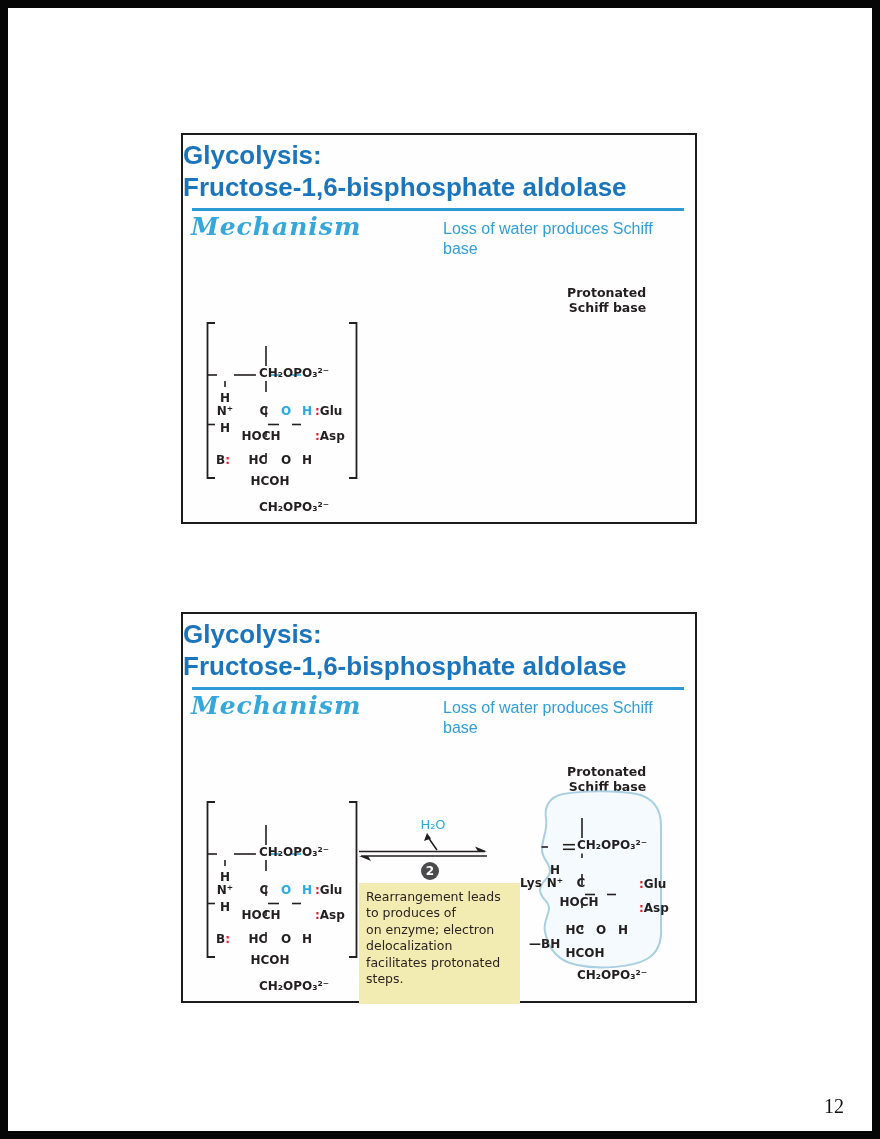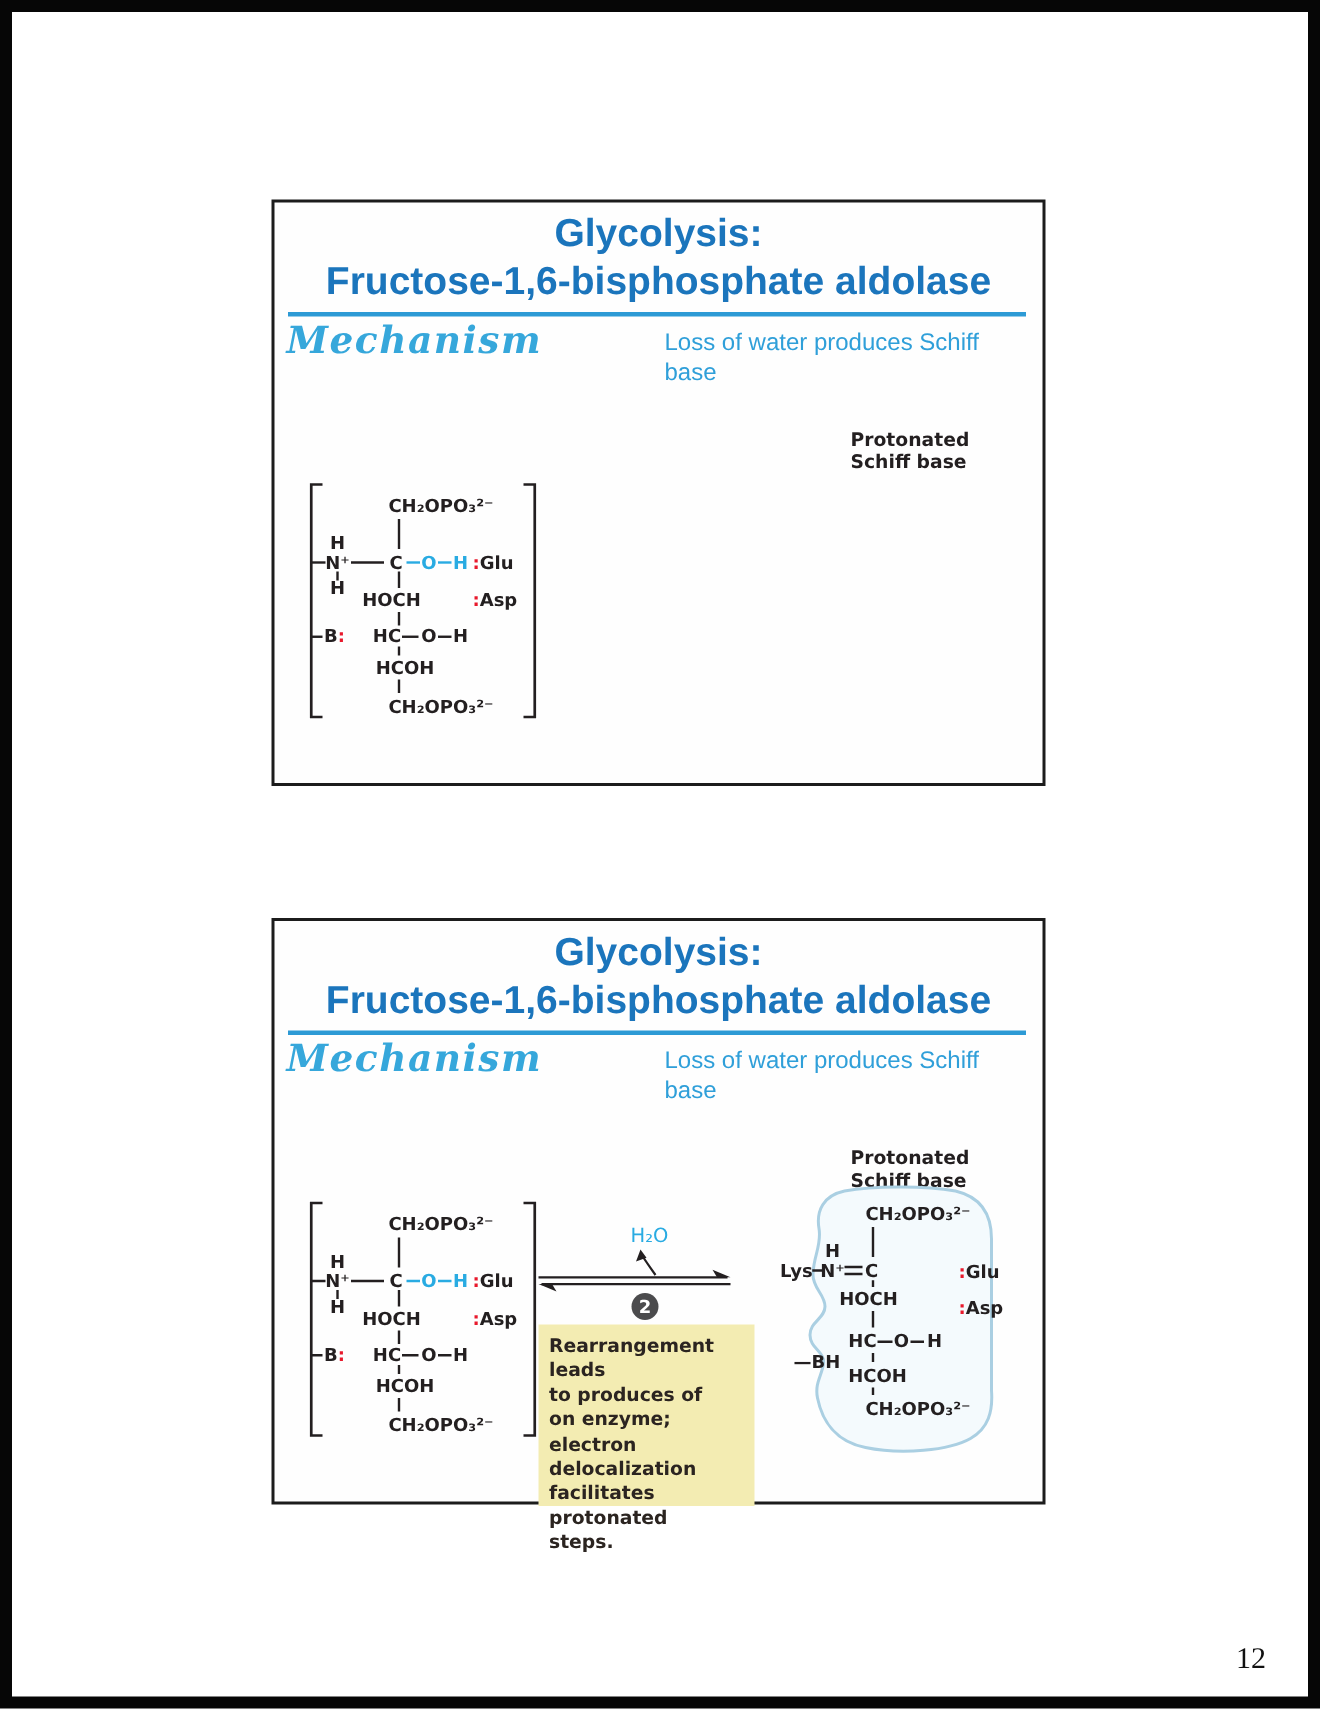--- a/index.html
+++ b/index.html
@@ -11,7 +11,7 @@
          background:#fefefe;border:2px solid #1c1c1c;box-sizing:border-box;}
   .slide-inner{position:absolute;inset:0;}
 
-  .s-title{position:absolute;top:4px;left:0;right:0;text-align:center;
+  .s-title{position:absolute;top:4px;left:0;right:0;
            font-weight:bold;font-size:26px;line-height:32px;color:var(--title_blue);}
   .s-rule{position:absolute;top:73px;left:9px;right:11px;height:3px;background:var(--rule_blue);}
   .s-mech{position:absolute;top:77px;left:8px;font-family:"DejaVu Serif",serif;

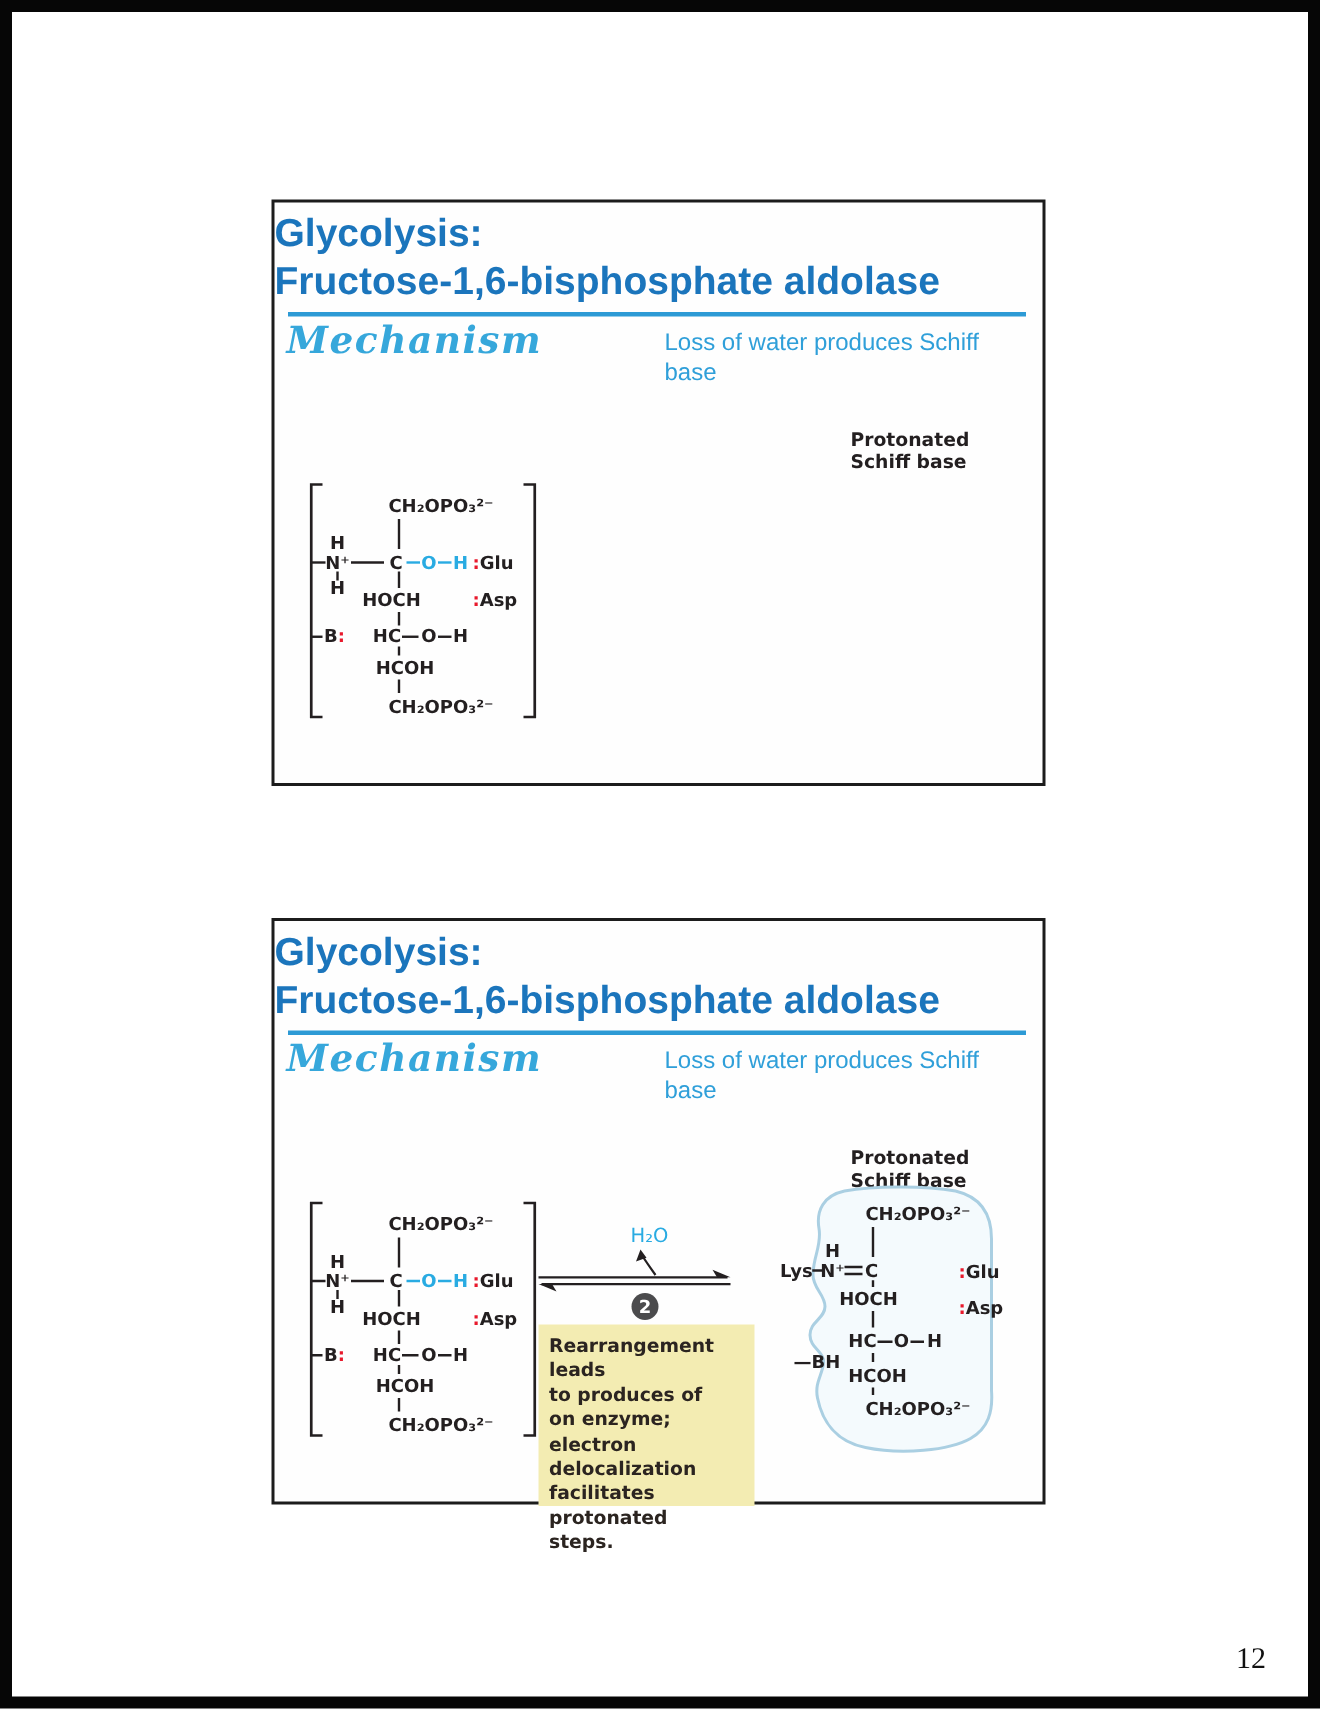--- a/index.html
+++ b/index.html
@@ -20,7 +20,7 @@
   .s-sub{position:absolute;top:84px;left:260px;width:240px;
          font-size:16px;line-height:20px;color:var(--subtitle_blue);}
   .prot{position:absolute;left:384px;top:150px;font-family:"DejaVu Sans",sans-serif;
-        font-weight:bold;font-size:12.5px;line-height:15px;color:var(--ink);}
+        font-weight:bold;font-size:12.5px;line-height:15px;color:var(--ink);text-align:right;}
 
   .struct{position:absolute;font-family:"DejaVu Sans",sans-serif;font-weight:bold;color:var(--ink);}
   .substrate{left:19px;top:185px;width:160px;height:162px;}

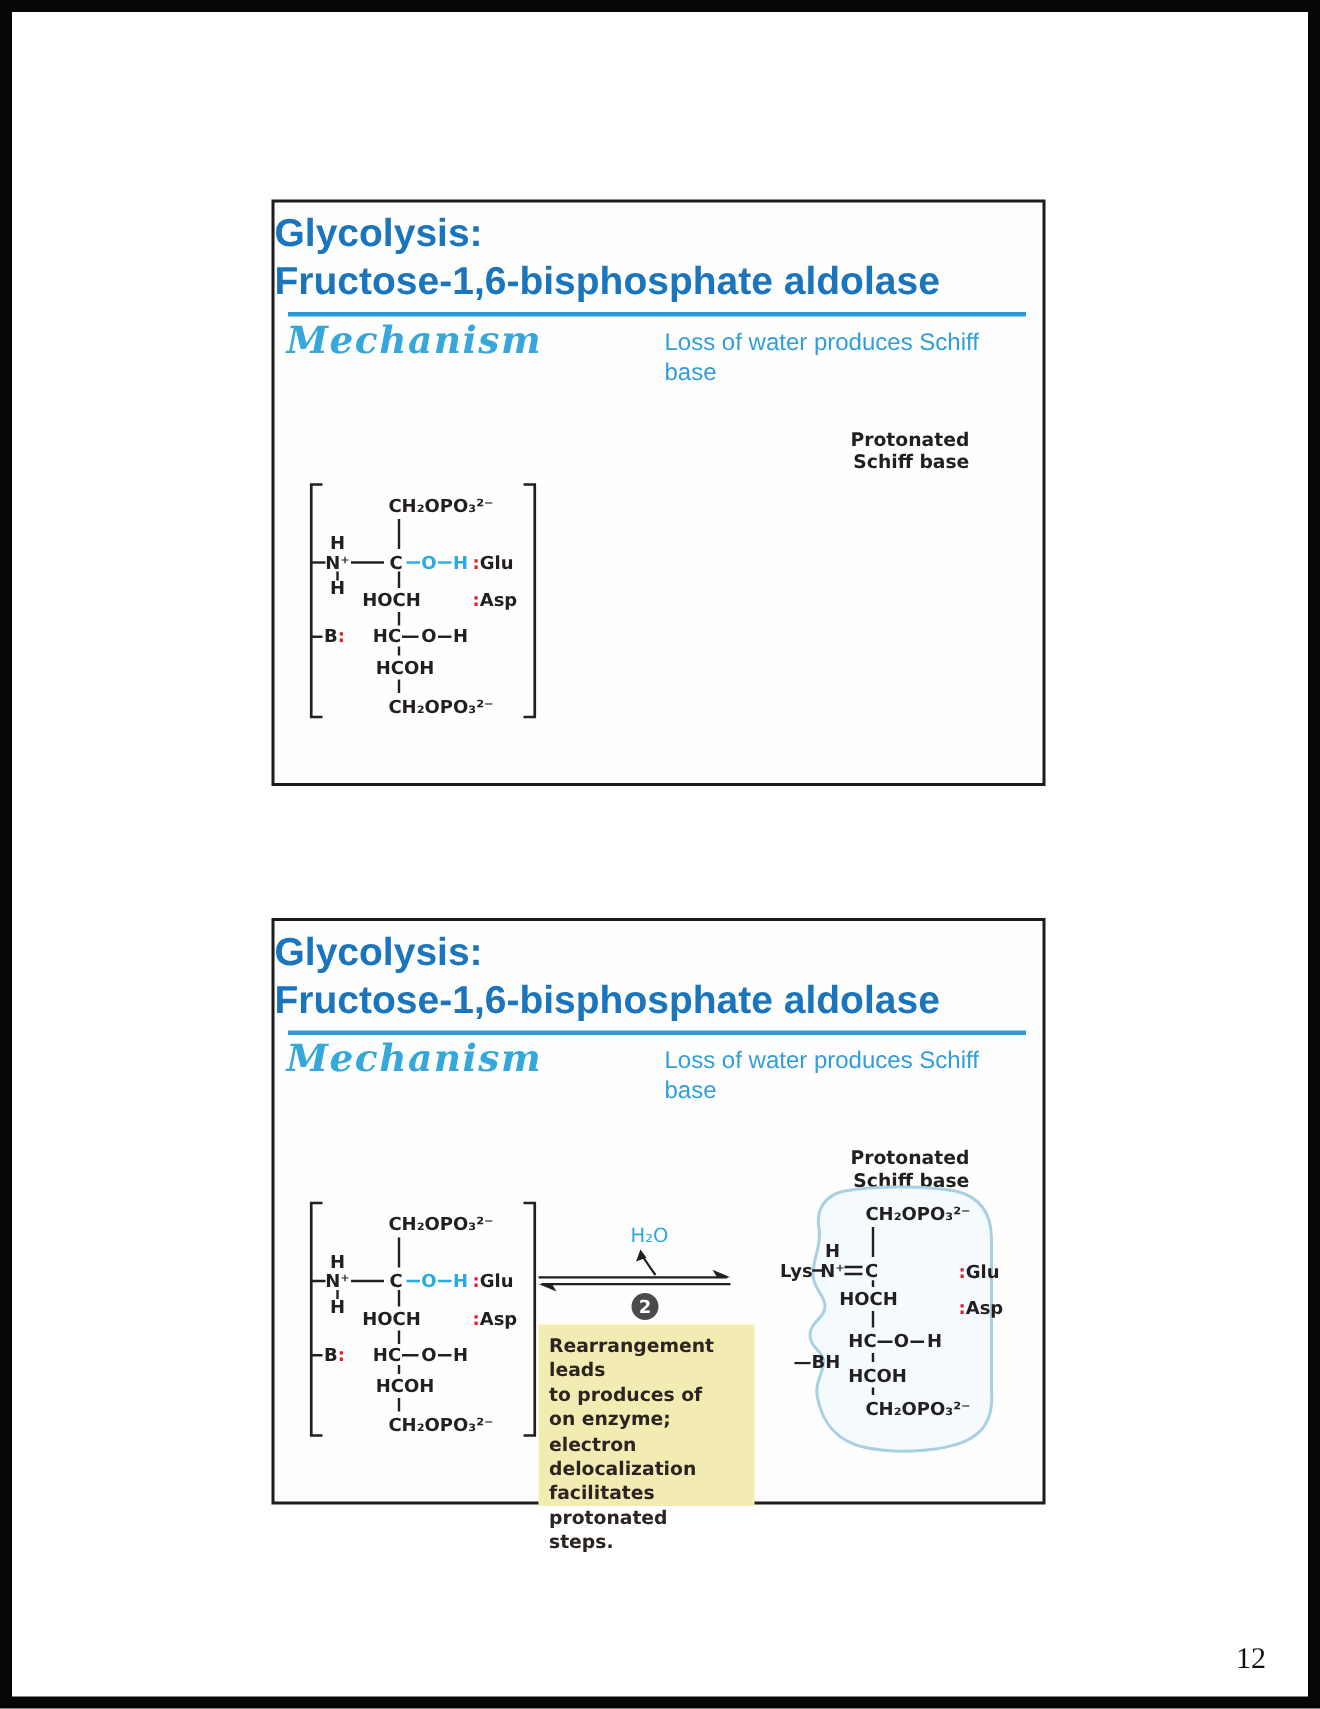--- a/index.html
+++ b/index.html
@@ -27,7 +27,7 @@
   .schiff{left:336px;top:150px;width:150px;height:215px;}
   .bonds{position:absolute;left:0;top:0;}
   .atom{position:absolute;transform:translateX(-50%);font-size:12px;line-height:16px;
-        white-space:nowrap;}
+        white-space:nowrap;margin-top:36px;}
   .atom.la{transform:none;}
   .cy{color:var(--cyan);}
   .lp{color:var(--lone_pair_red);}

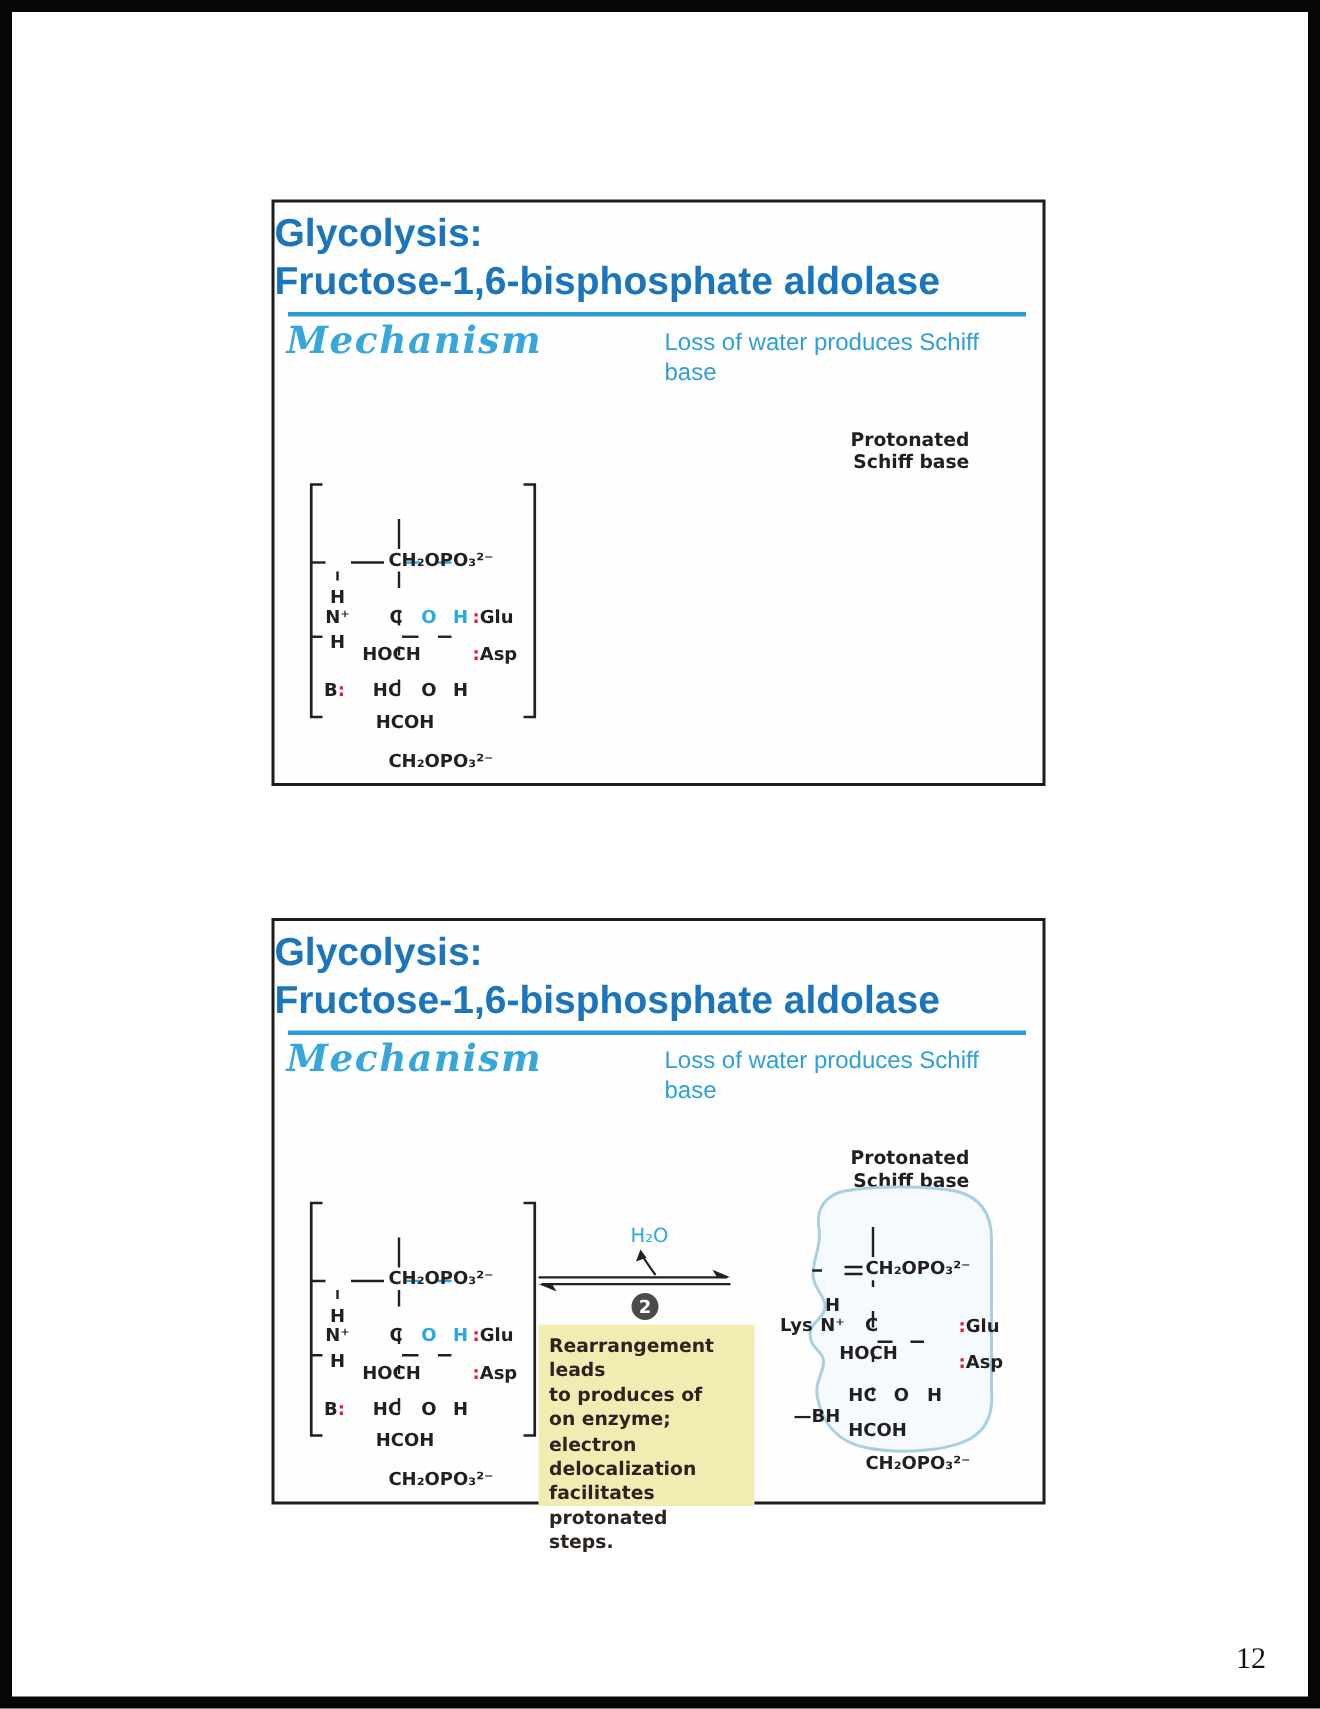--- a/index.html
+++ b/index.html
@@ -39,9 +39,9 @@
          border-radius:50%;background:var(--step_circle);color:#fff;
          font-family:"DejaVu Sans",sans-serif;font-weight:bold;font-size:12px;
          text-align:center;line-height:18px;}
-  .note{position:absolute;left:176px;top:269px;width:144px;height:121px;
+  .note{position:absolute;left:176px;top:269px;width:161px;height:121px;
         background:var(--note_bg);color:var(--note_ink);
-        font-family:"DejaVu Sans",sans-serif;font-weight:bold;
+        font-family:"DejaVu Sans",sans-serif;font-weight:normal;
         font-size:12.5px;line-height:16.4px;padding:6px 0 4px 7px;box-sizing:border-box;}
 
   .pagenum{position:absolute;right:28px;bottom:13px;font-family:"Liberation Serif",serif;

